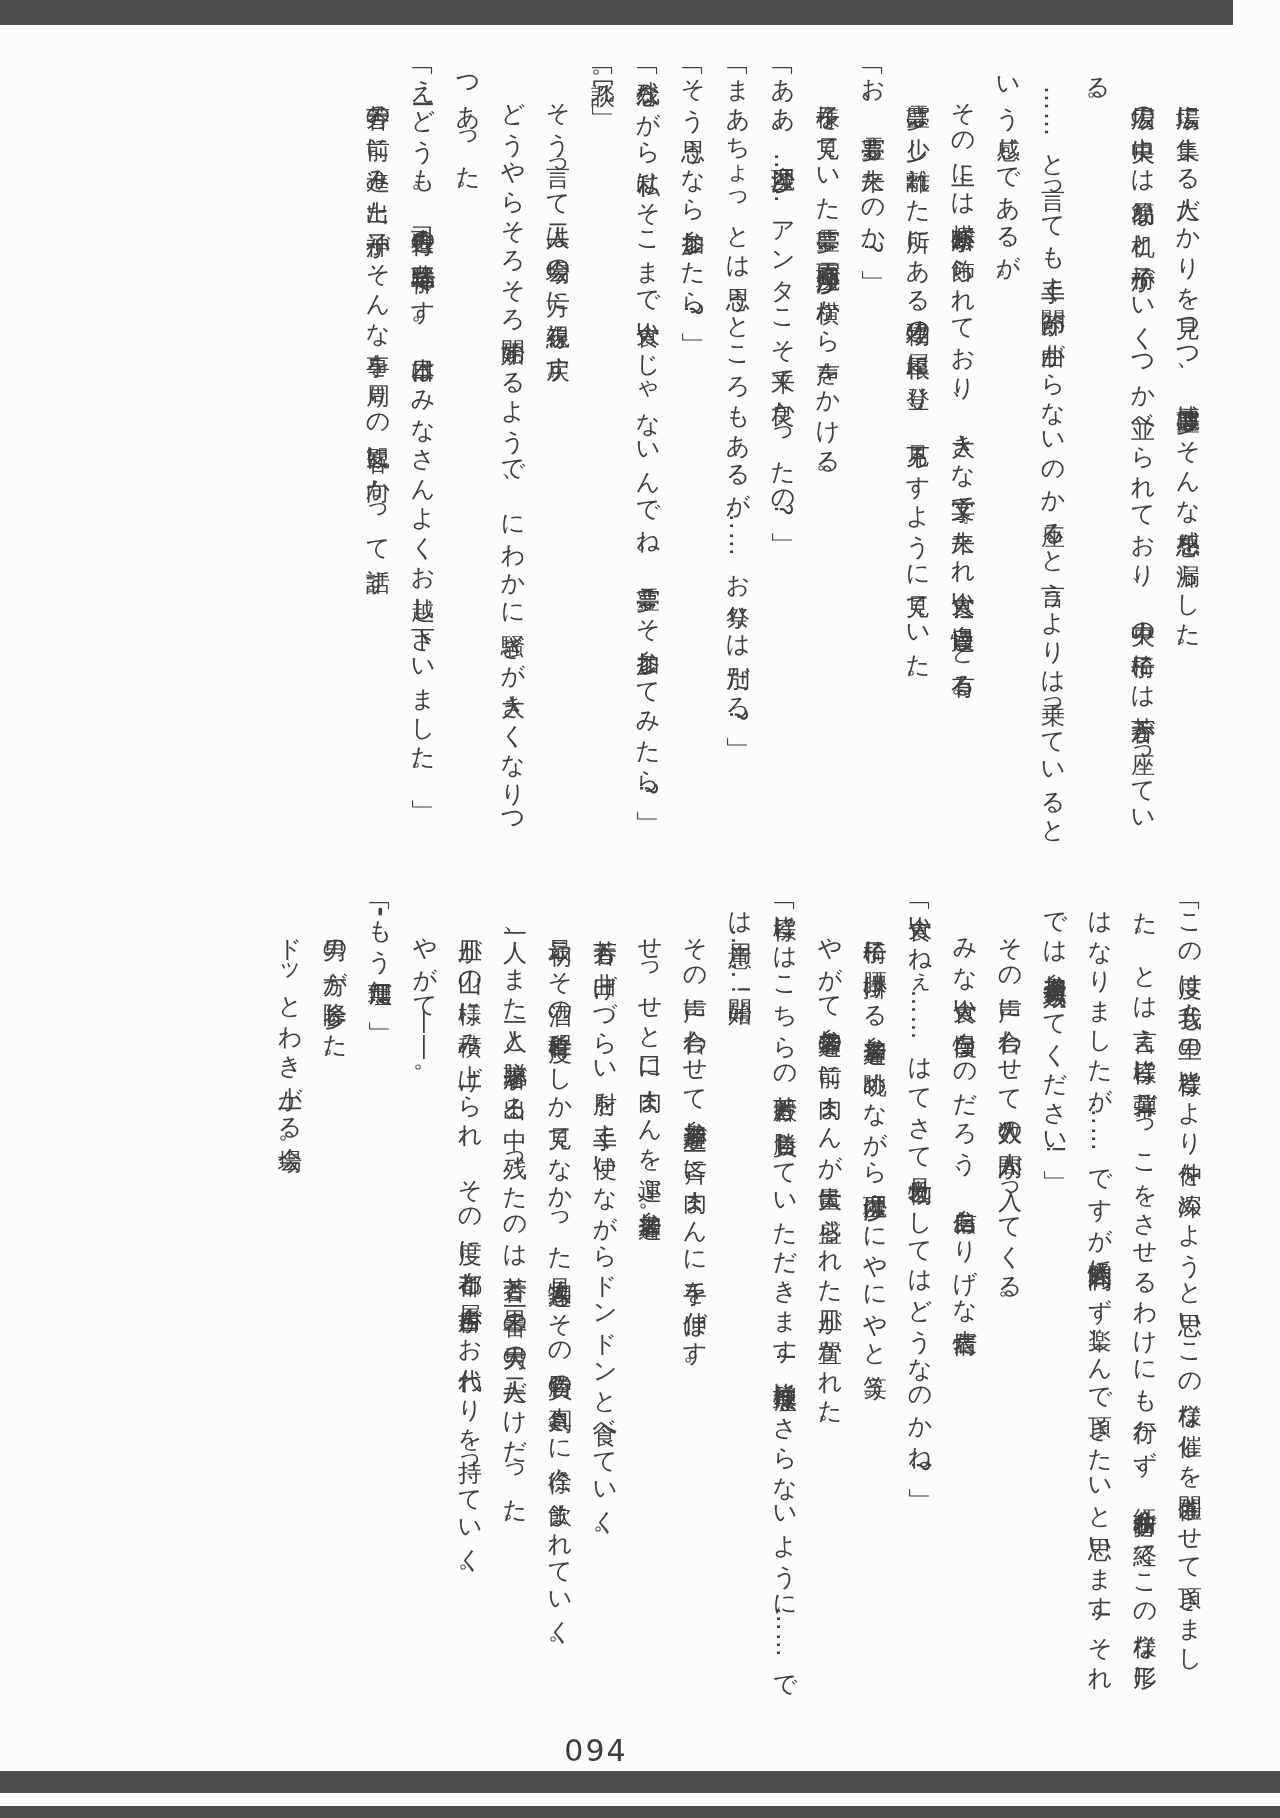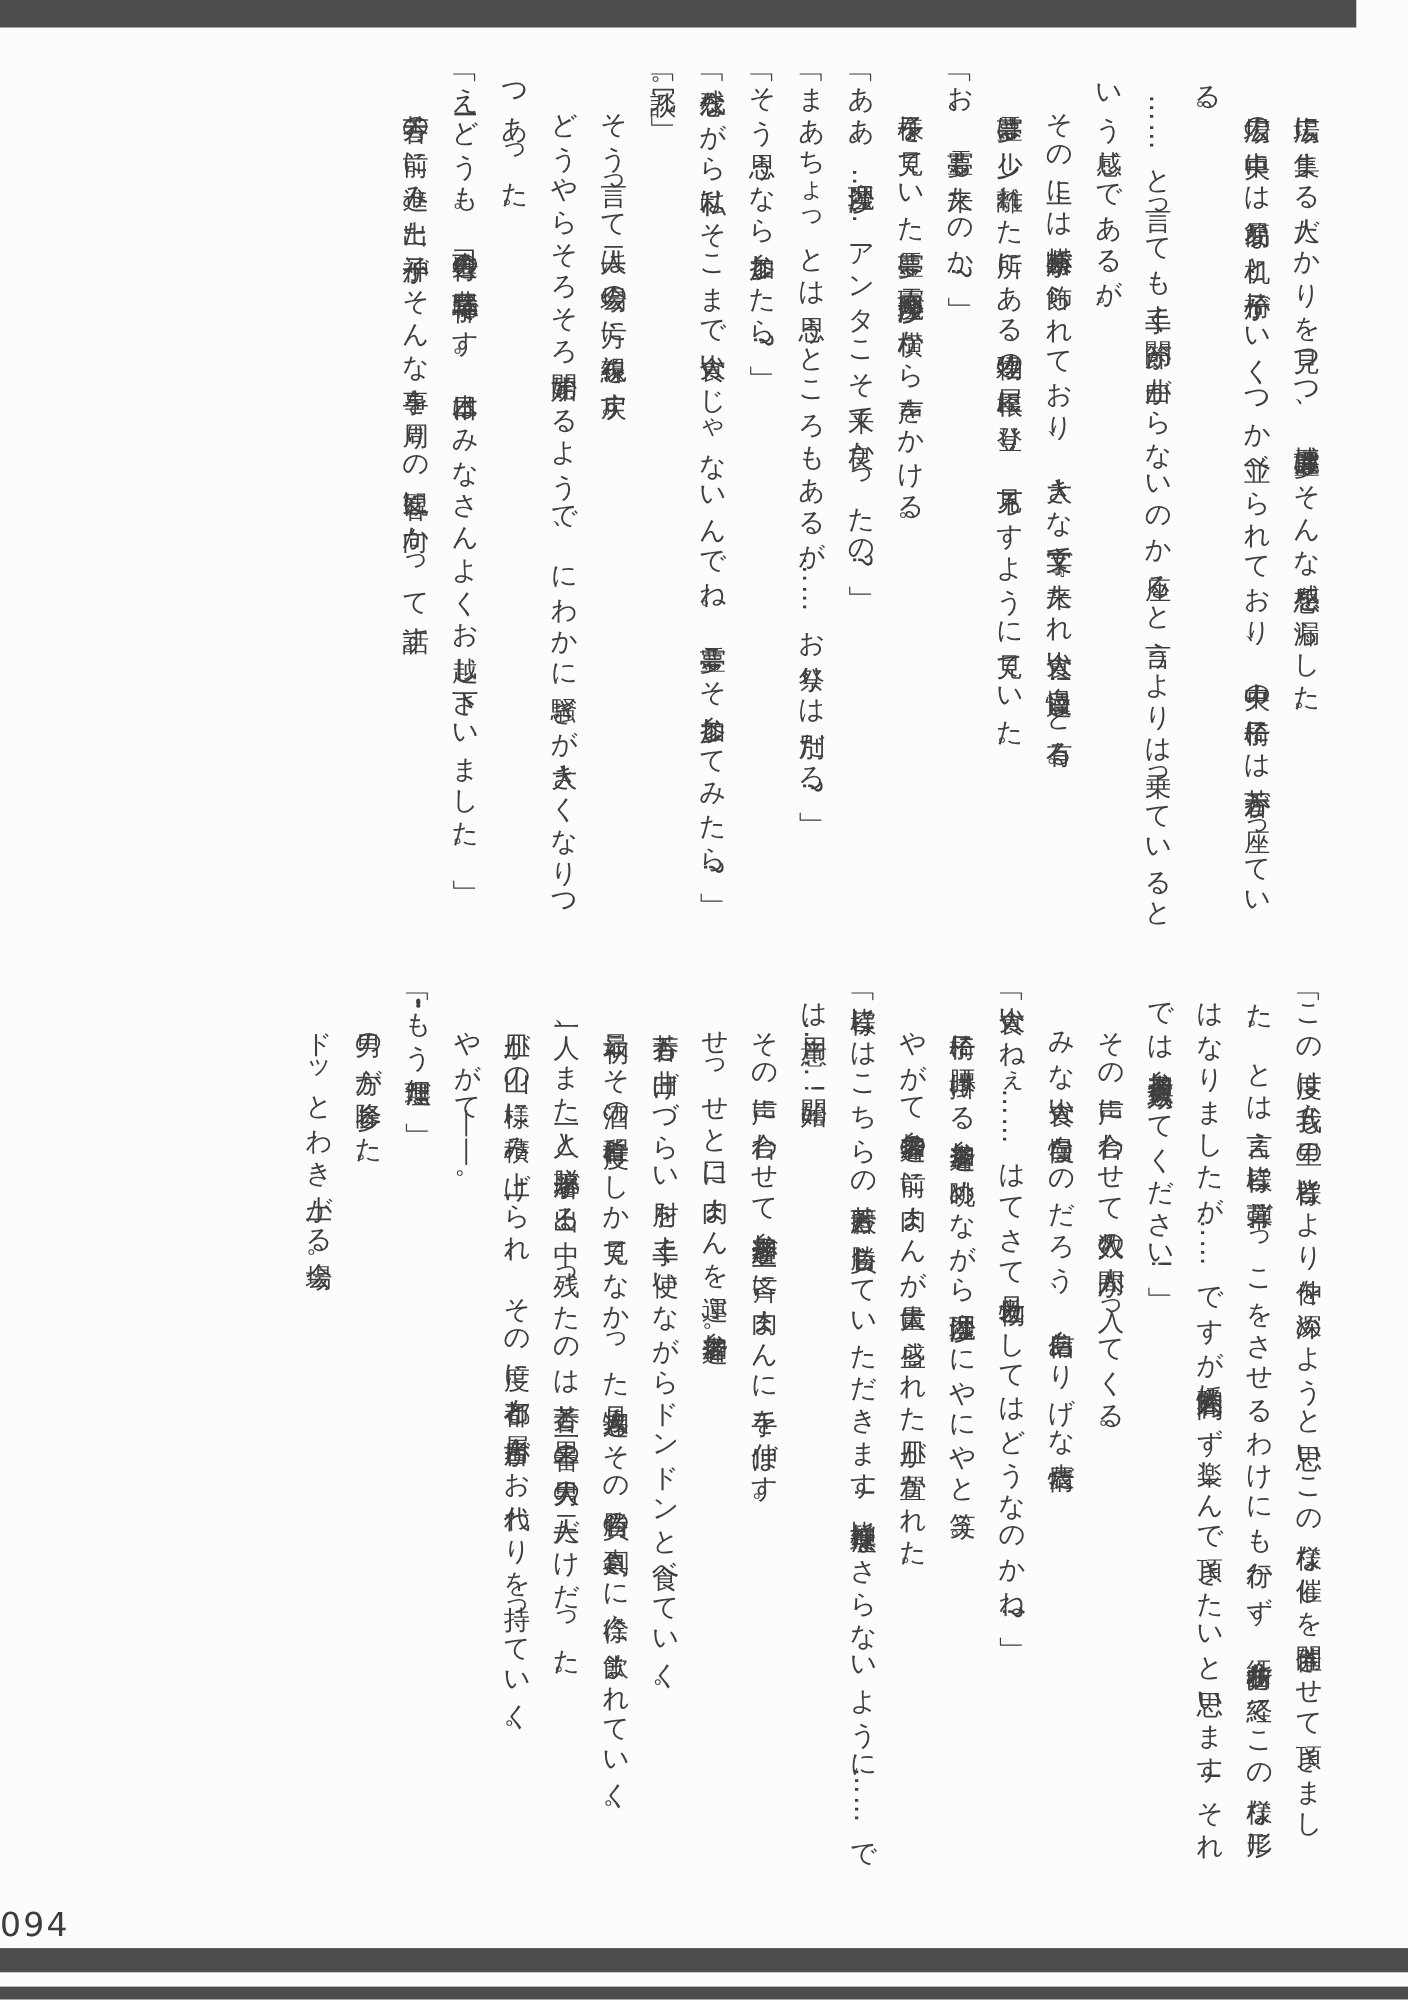--- a/index.html
+++ b/index.html
@@ -41,6 +41,7 @@
     top: 1733px;
     left: 0;
     width: 1192px;
+    text-align: center;
     font-size: 30px;
     letter-spacing: 2px;
     color: #3d3d3d;

